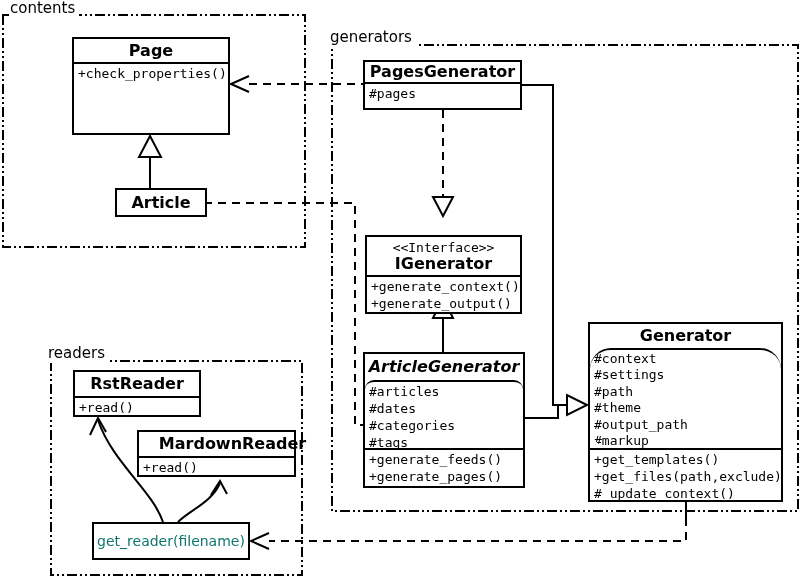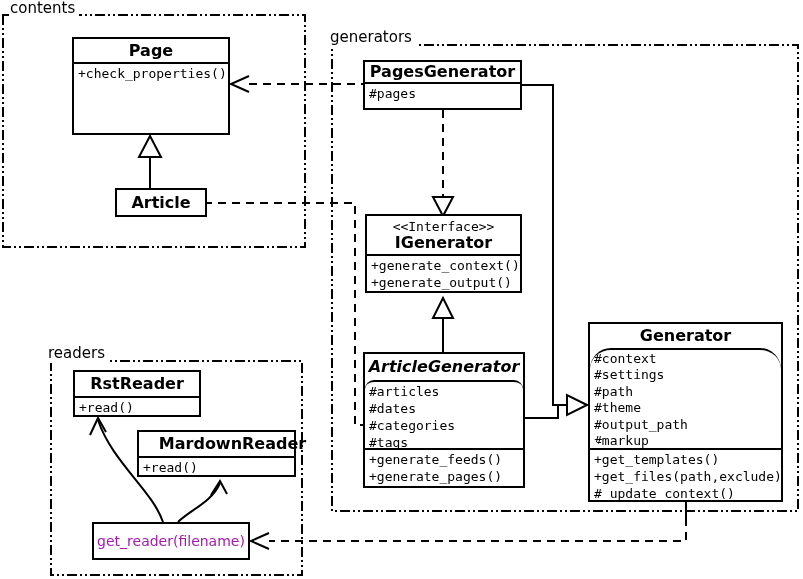--- a/index.html
+++ b/index.html
@@ -148,7 +148,7 @@
     </div>
   </div>
 
-  <div class="cls" style="left:365px; top:214px; width:157px; height:79px;">
+  <div class="cls" style="left:365px; top:235px; width:157px; height:79px;">
     <div class="cls-title" style="height:38px;">
       <span class="stereotype">&lt;&lt;Interface&gt;&gt;</span>
       <span>IGenerator</span>

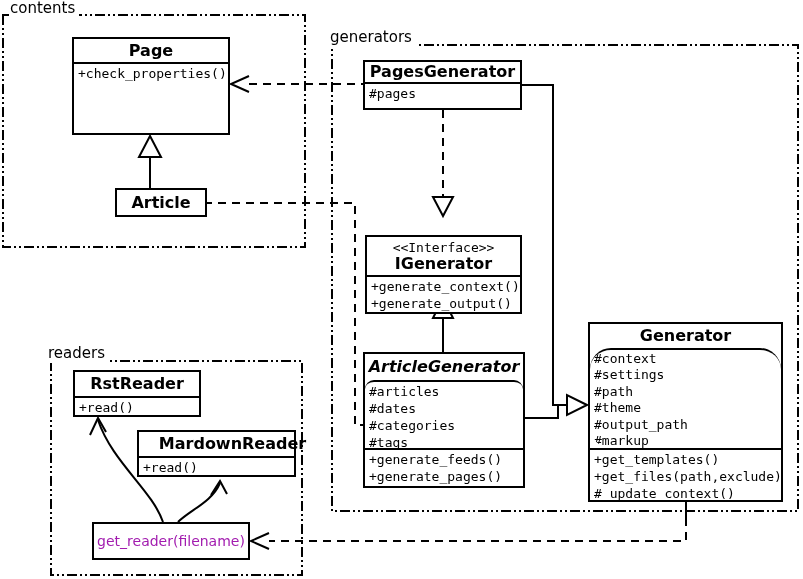--- a/index.html
+++ b/index.html
@@ -73,7 +73,7 @@
     align-items: center;
     justify-content: center;
     font: 14px "DejaVu Sans", sans-serif;
-    color: #a21caf;
+    color: #0f766e;
     z-index: 2;
   }
 </style>

